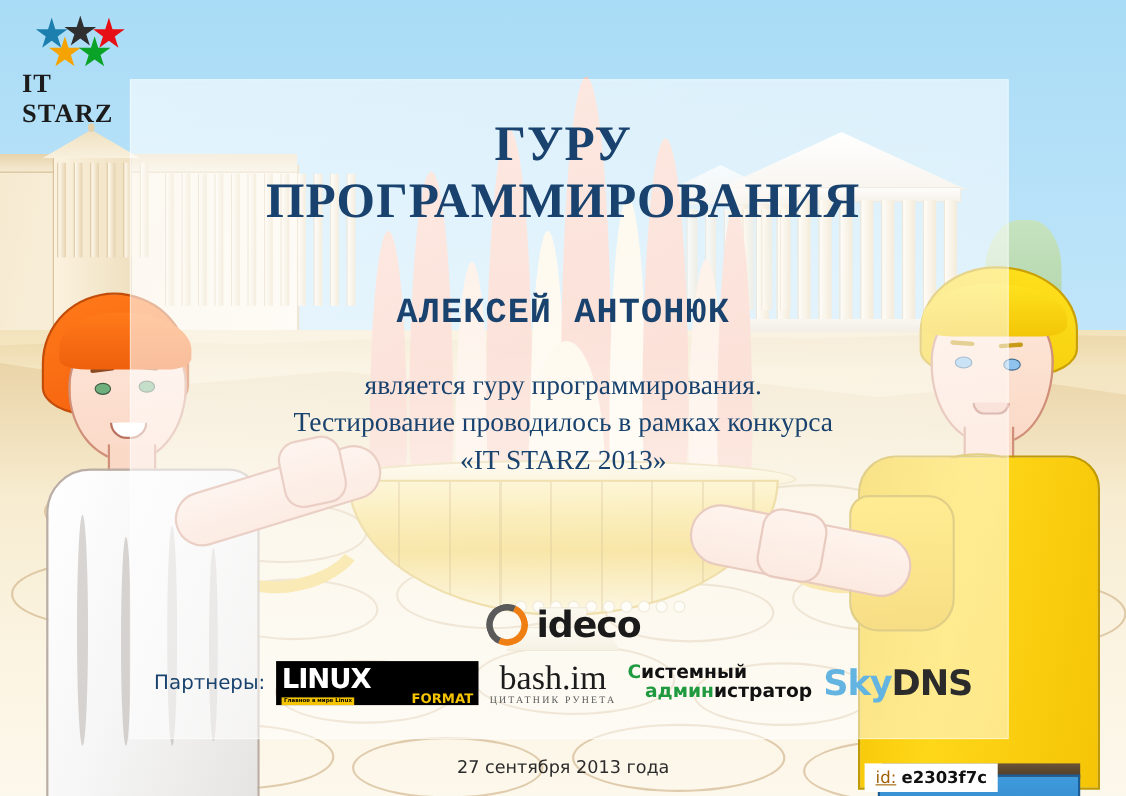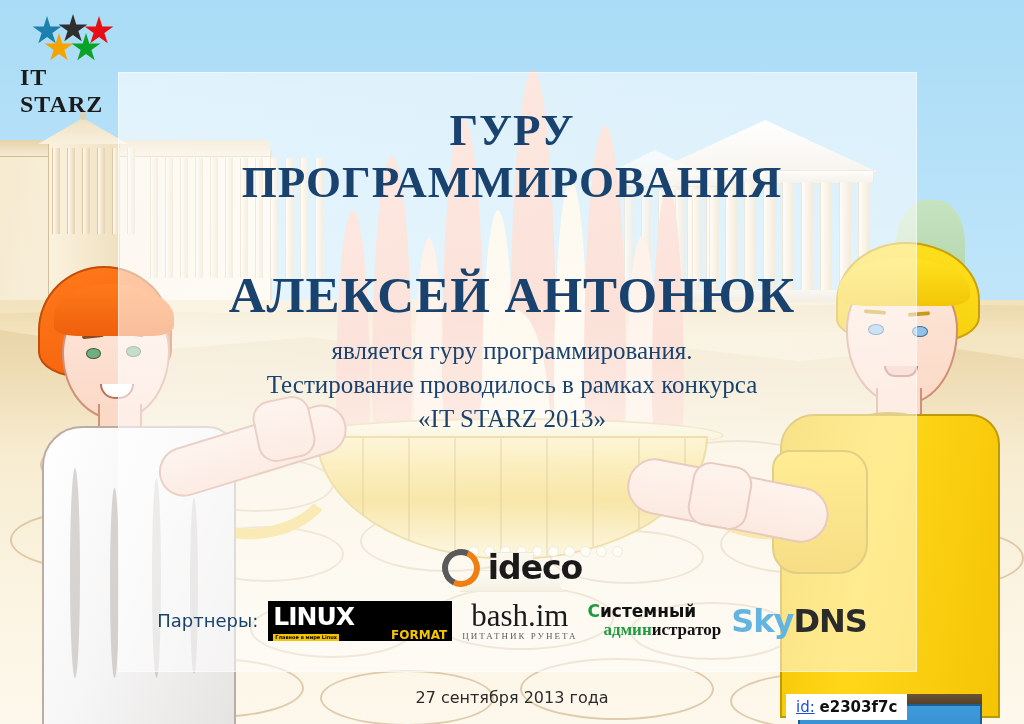--- a/index.html
+++ b/index.html
@@ -235,7 +235,7 @@
   .t-guru{top:108px;font-size:45px;font-weight:bold;letter-spacing:1px;line-height:1;}
   .t-prog{top:160px;font-size:45px;font-weight:bold;letter-spacing:1px;line-height:1;}
   .t-conf{top:228px;font-size:20px;}
-  .t-name{top:266px;font-size:51px;font-weight:bold;letter-spacing:1px;}
+  .t-name{top:266px;font-size:32px;font-weight:bold;letter-spacing:1px;font-family:Liberation Mono, monospace;}
   .t-b1{top:334px;font-size:25px;line-height:1.32;}
   .t-b2{top:368px;font-size:25px;line-height:1.32;}
   .t-b3{top:402px;font-size:25px;line-height:1.32;}

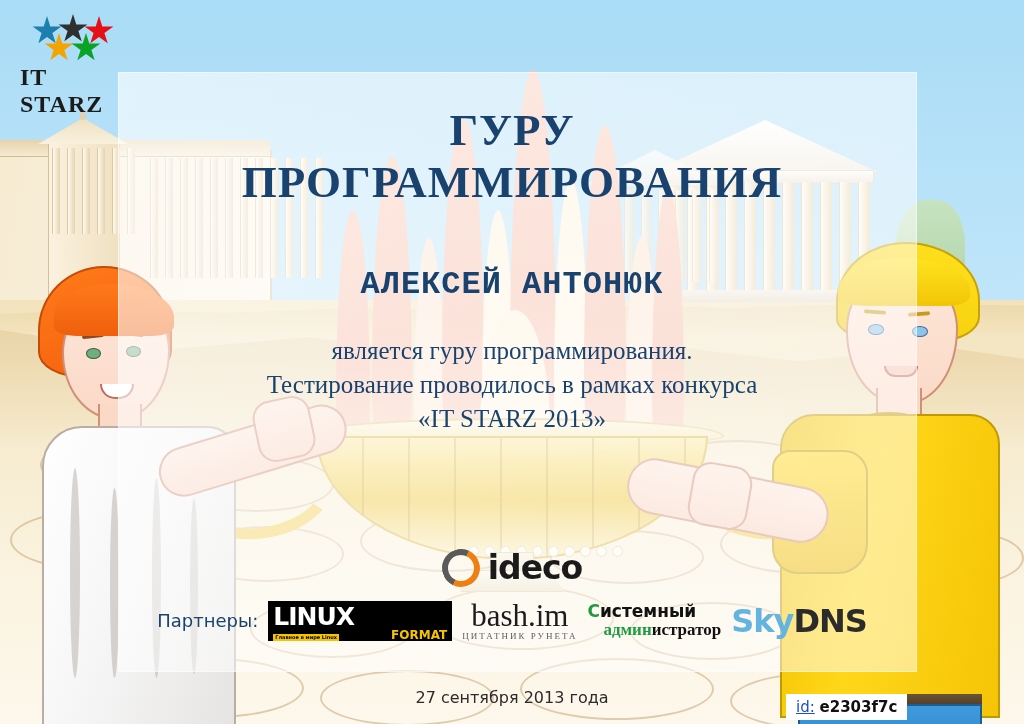--- a/index.html
+++ b/index.html
@@ -270,7 +270,7 @@
   .sa{font-family:"DejaVu Sans",sans-serif;font-weight:bold;line-height:1.02;}
   .sa-1{font-size:17px;color:#111;display:block;}
   .sa-1 b{color:#1f9a3f;}
-  .sa-2{font-size:17px;color:#111;display:block;margin-left:16px;font-family:Liberation Serif, serif;}
+  .sa-2{font-size:17px;color:#111;display:block;margin-left:16px;}
   .sa-2 b{color:#1f9a3f;}
 
   

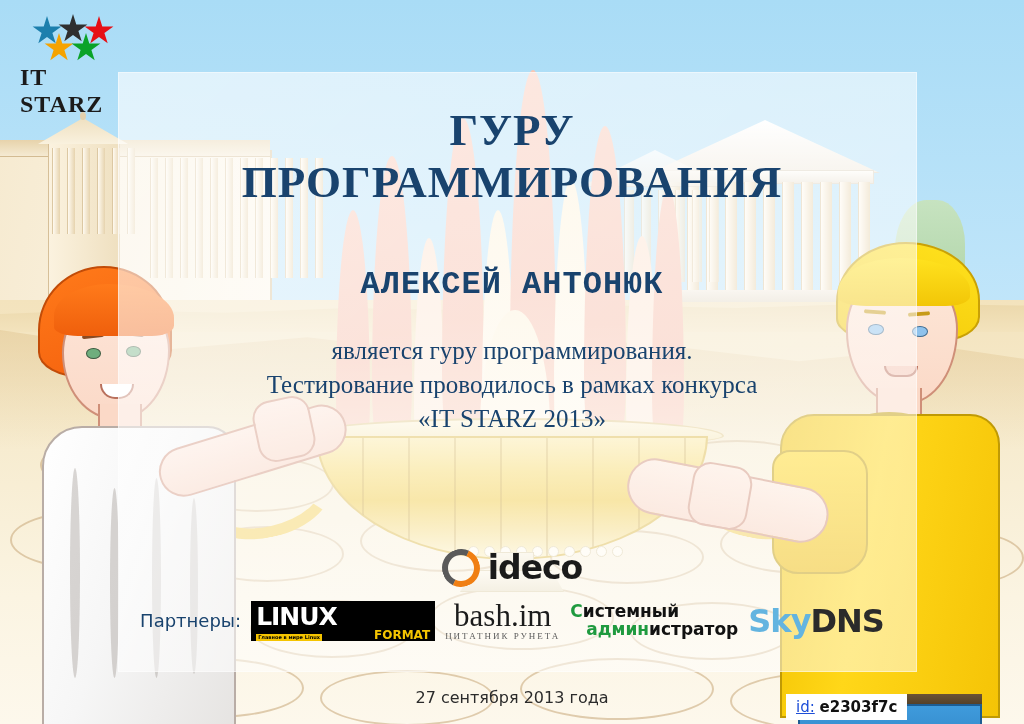--- a/index.html
+++ b/index.html
@@ -283,7 +283,7 @@
     position:absolute;left:786px;top:694px;
     background:#fff;padding:4px 10px;font-family:"DejaVu Sans",sans-serif;font-size:15px;
   }
-  .idbox .k{color:#1d4ed8;text-decoration:underline;}
+  .idbox .k{color:#a16207;text-decoration:underline;}
   .idbox .v{color:#111;font-weight:bold;}
 
   

